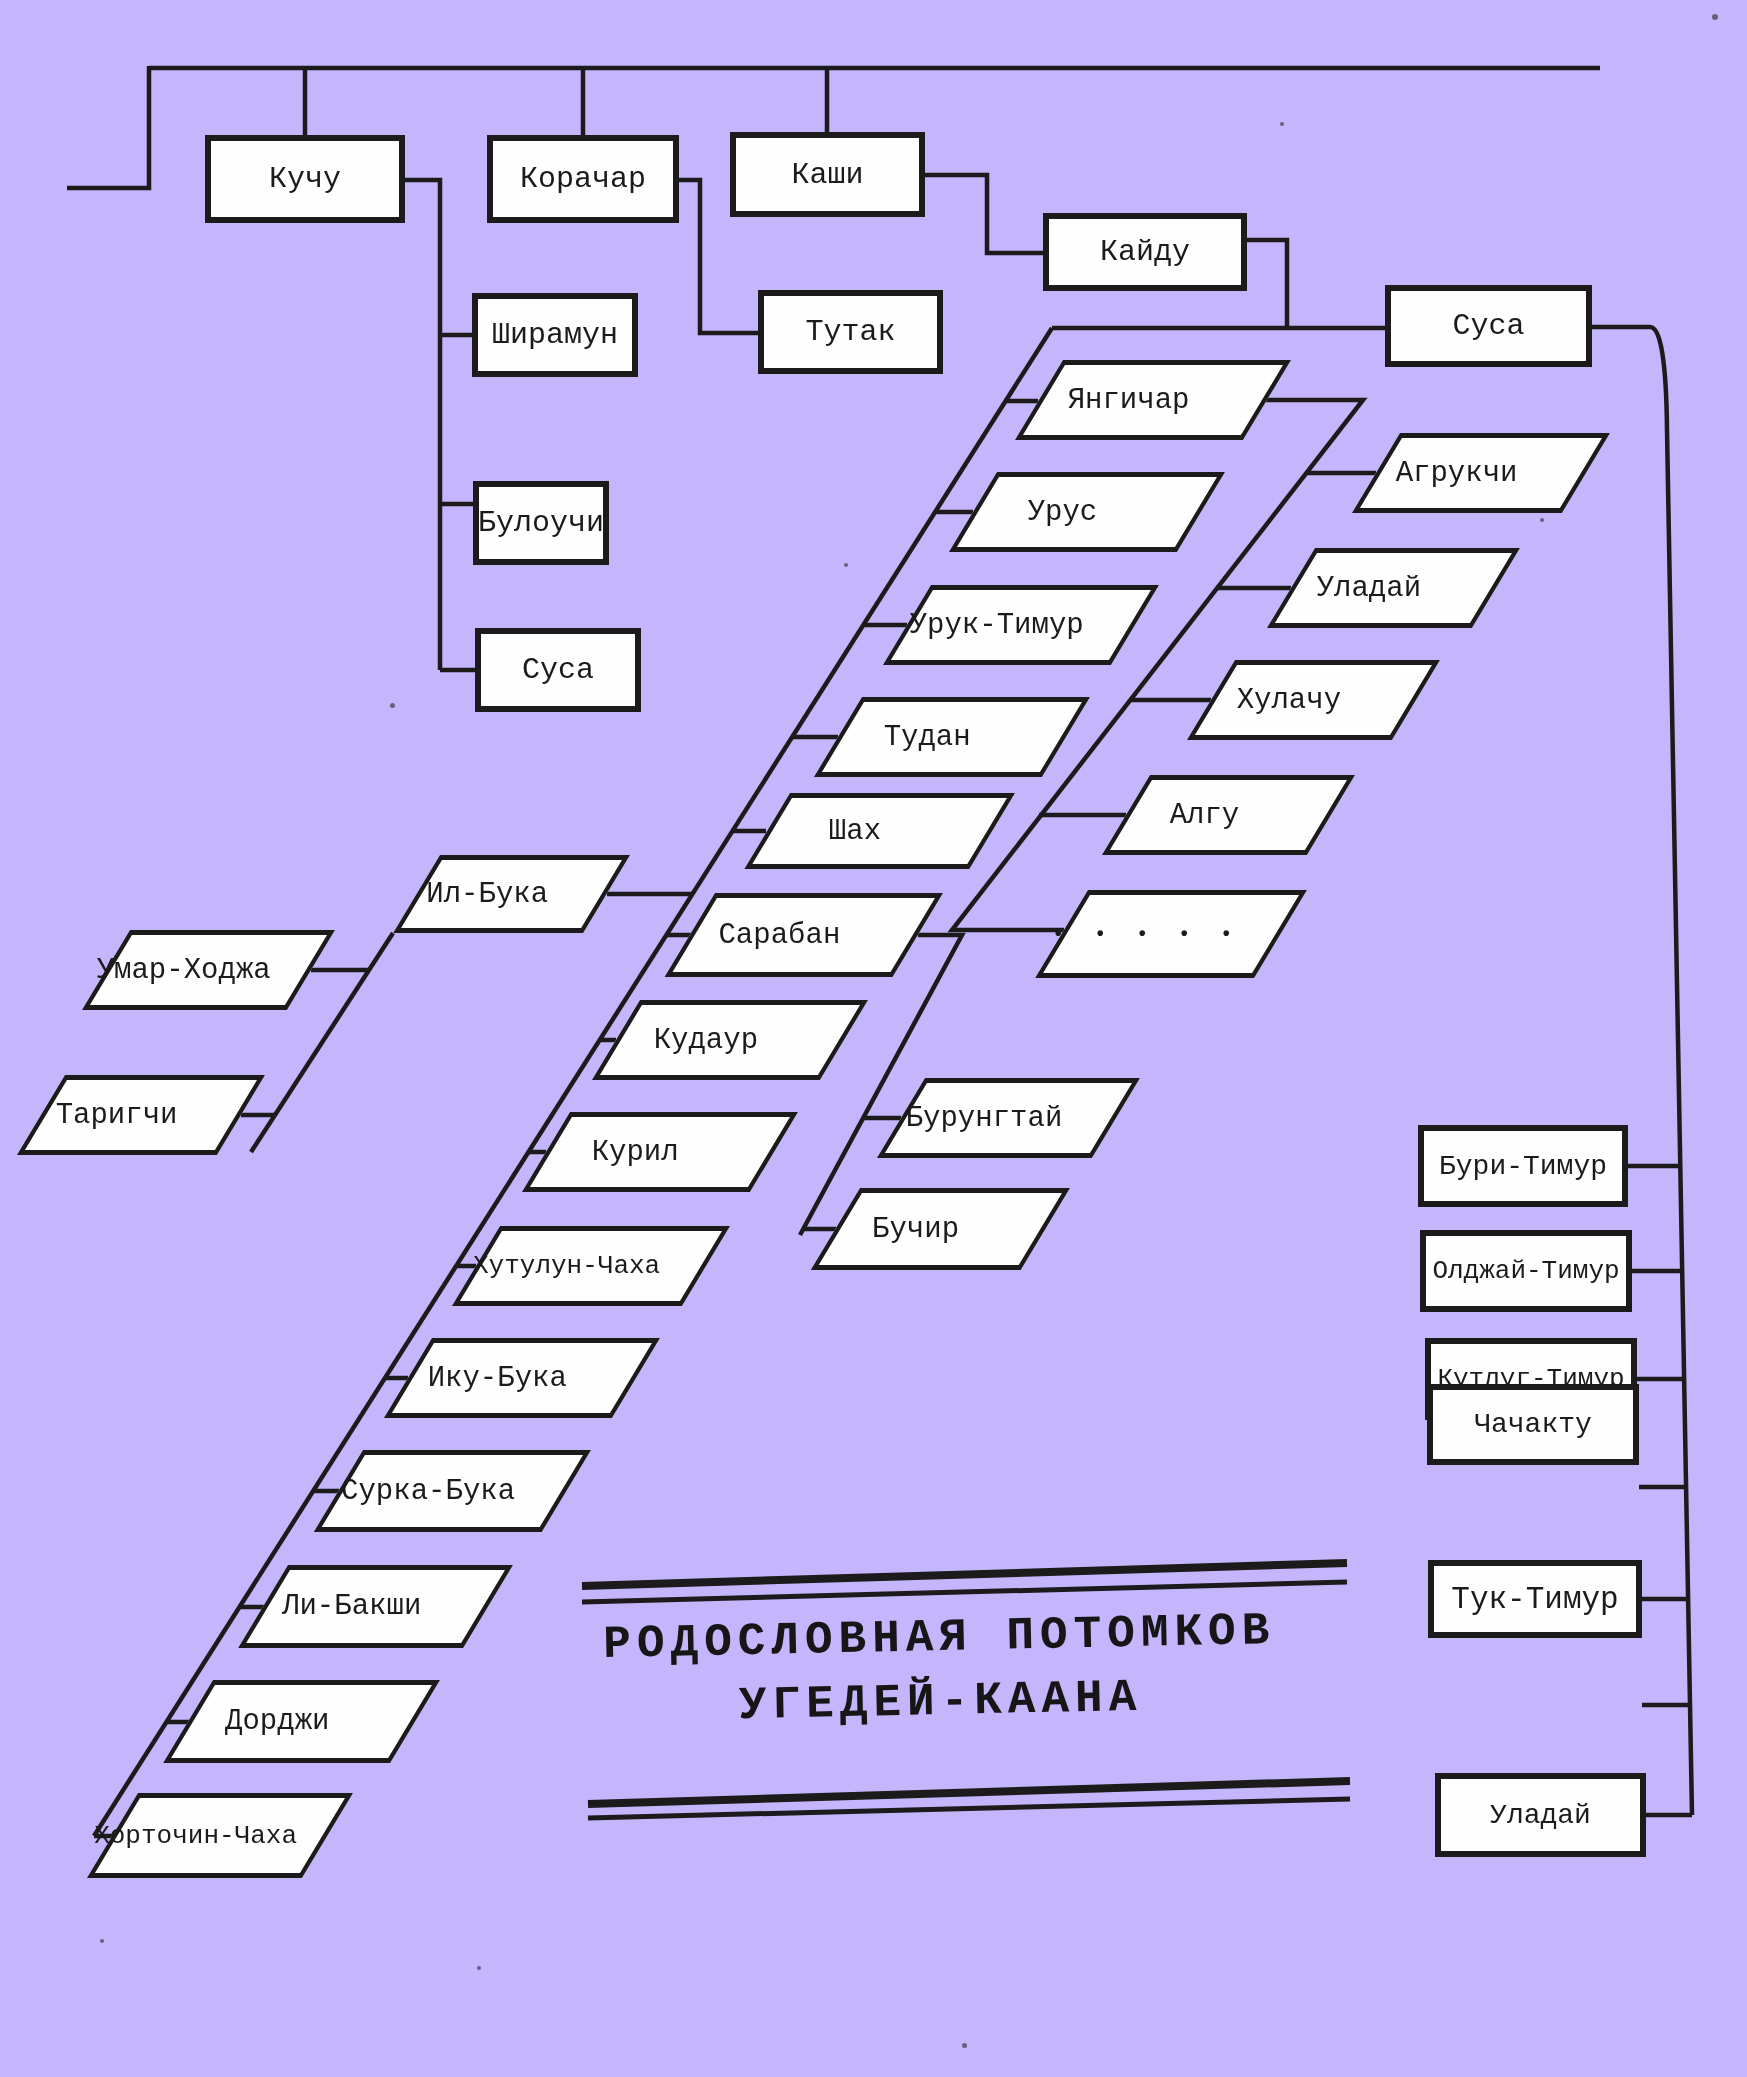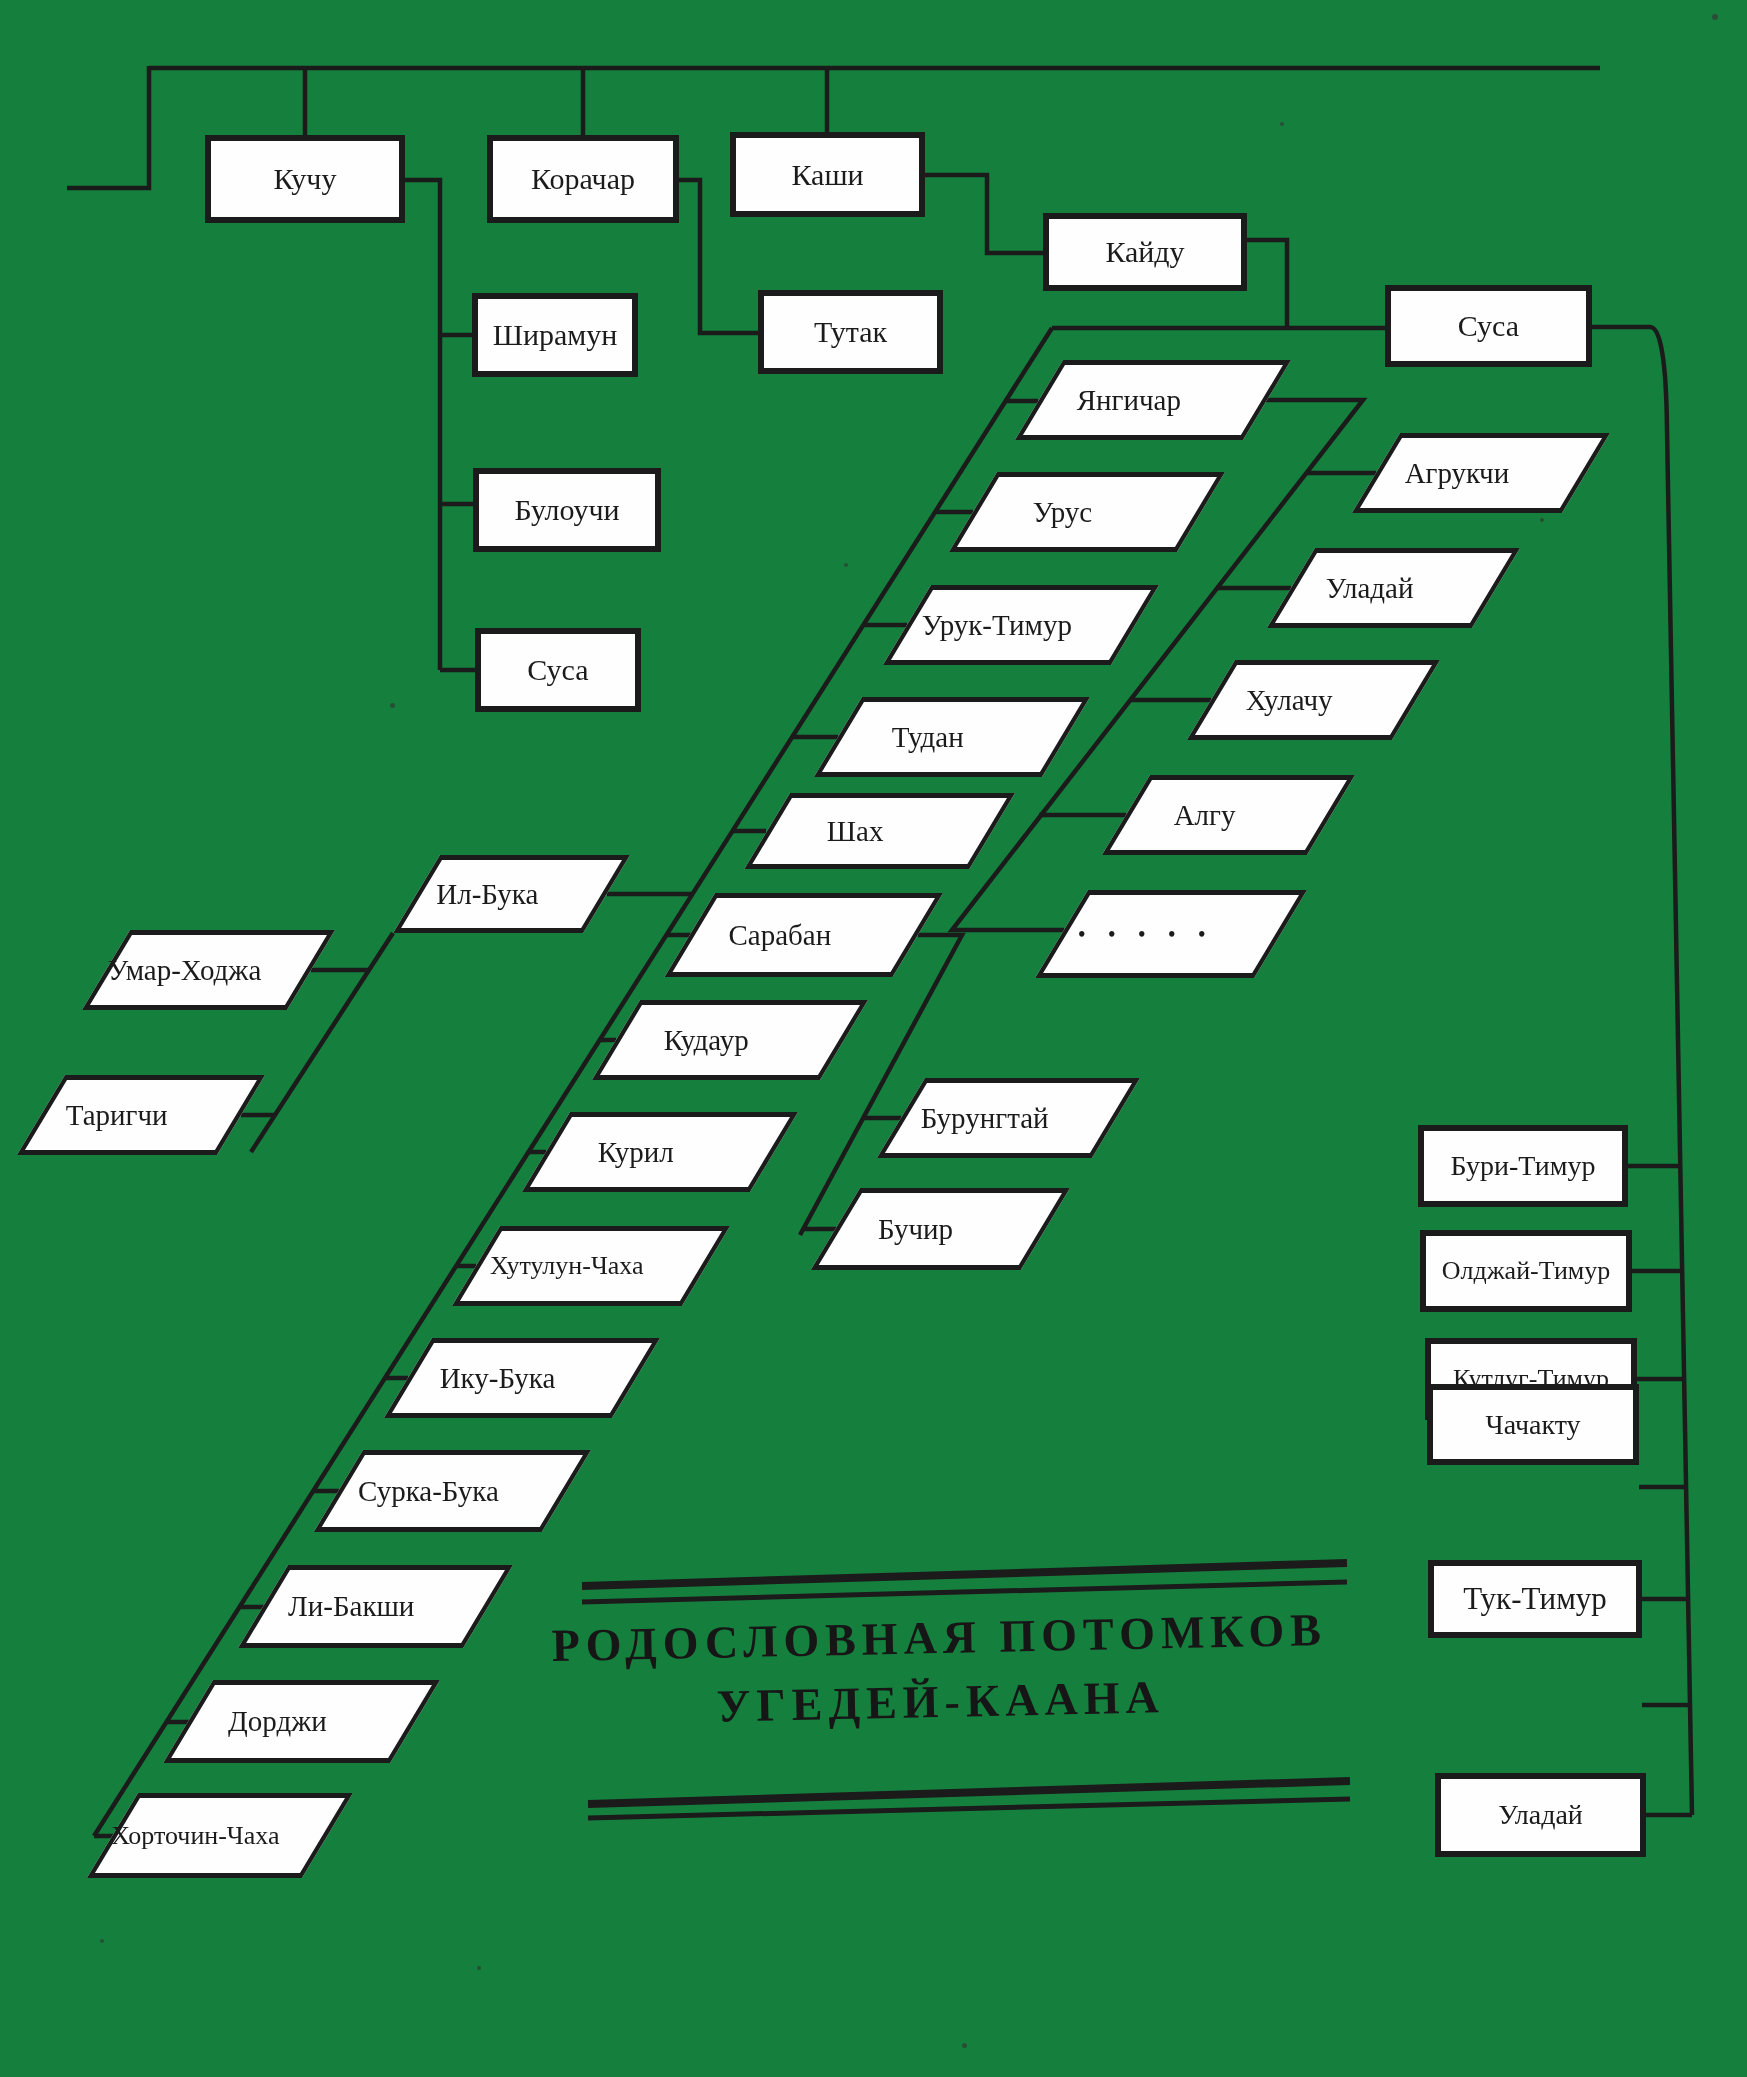--- a/index.html
+++ b/index.html
@@ -6,9 +6,9 @@
   #canvas{
     position:relative;
     width:1747px;height:2077px;
-    background:#15803d;
+    background:#c4b5fd;
     overflow:hidden;
-    font-family:Liberation Serif, serif;
+    font-family:Liberation Mono, monospace;
     color:#1b1b1b;
   }
   #wires{position:absolute;left:0;top:0;}

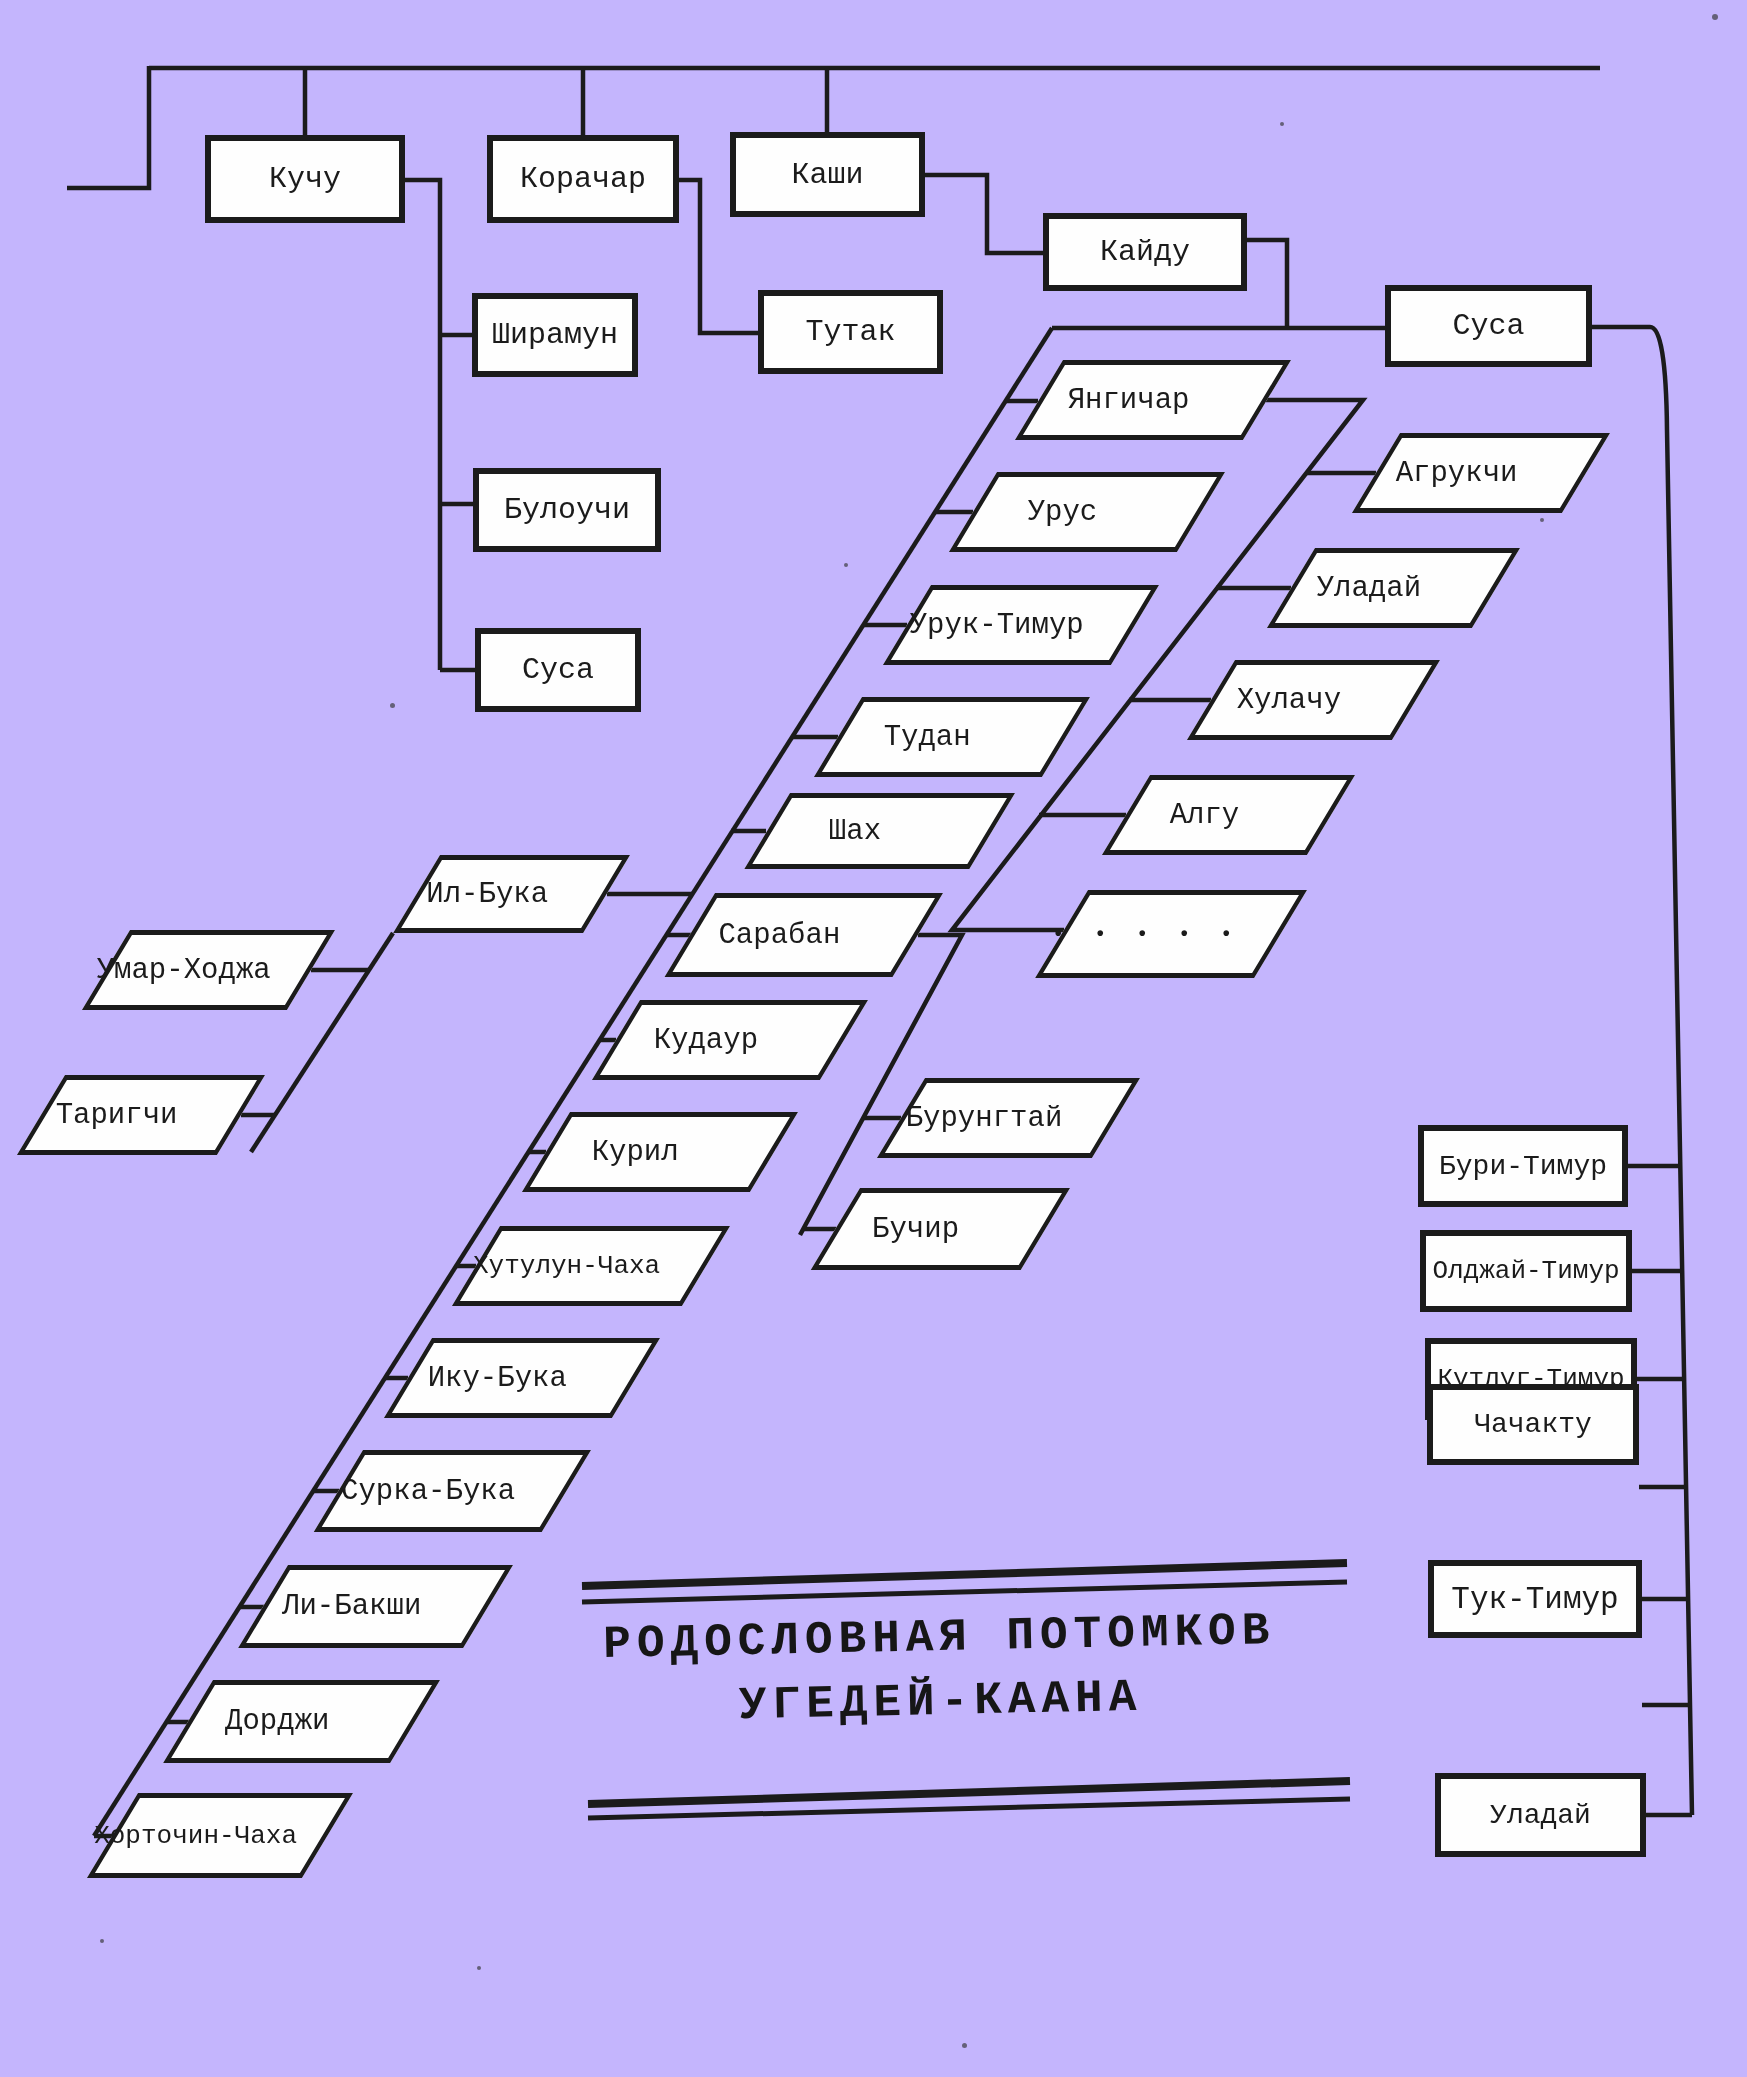--- a/index.html
+++ b/index.html
@@ -117,7 +117,7 @@
   <div class="r" style="left:1385px;top:285px;width:207px;height:82px">Суса</div>
 
   <div class="r" style="left:472px;top:293px;width:166px;height:84px">Ширамун</div>
-  <div class="r" style="left:473px;top:468px;width:188px;height:84px">Булоучи</div>
+  <div class="r" style="left:473px;top:481px;width:136px;height:84px">Булоучи</div>
   <div class="r" style="left:475px;top:628px;width:166px;height:84px">Суса</div>
 
   <div class="r" style="left:758px;top:290px;width:185px;height:84px">Тутак</div>

